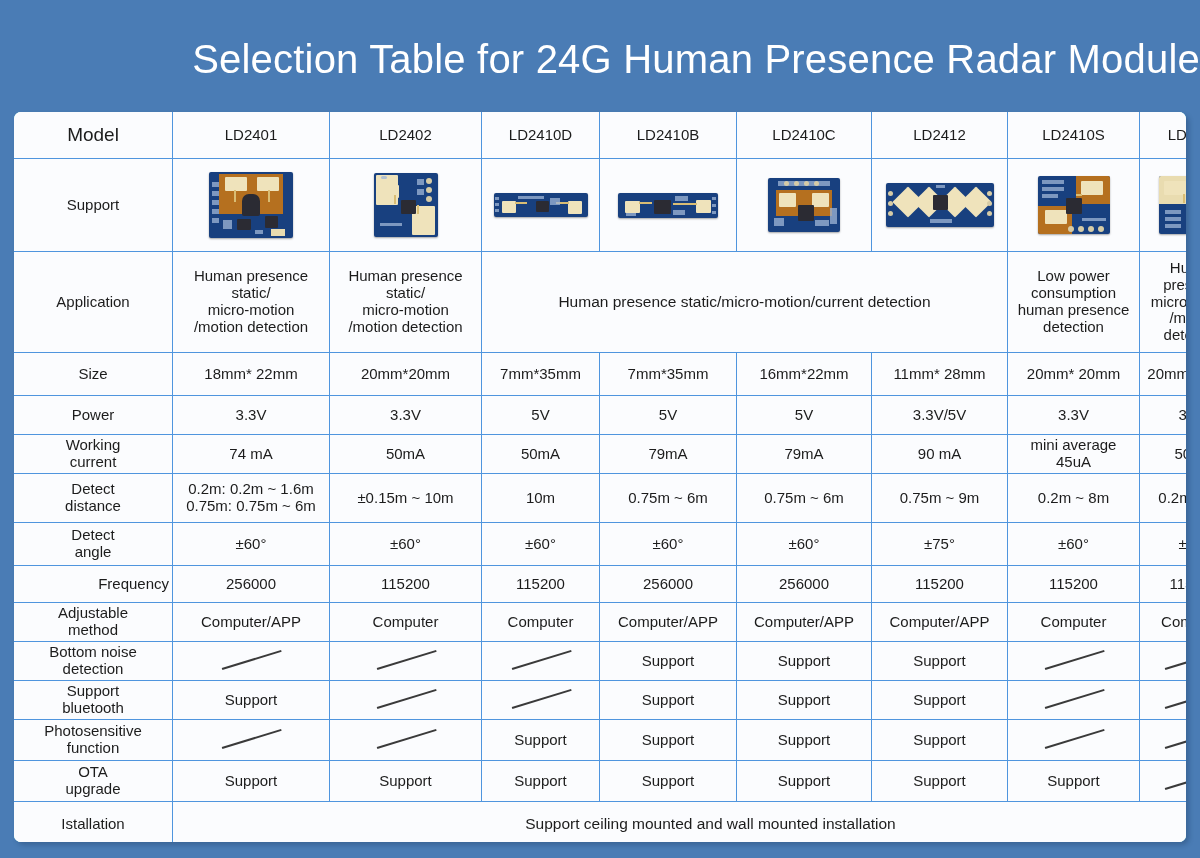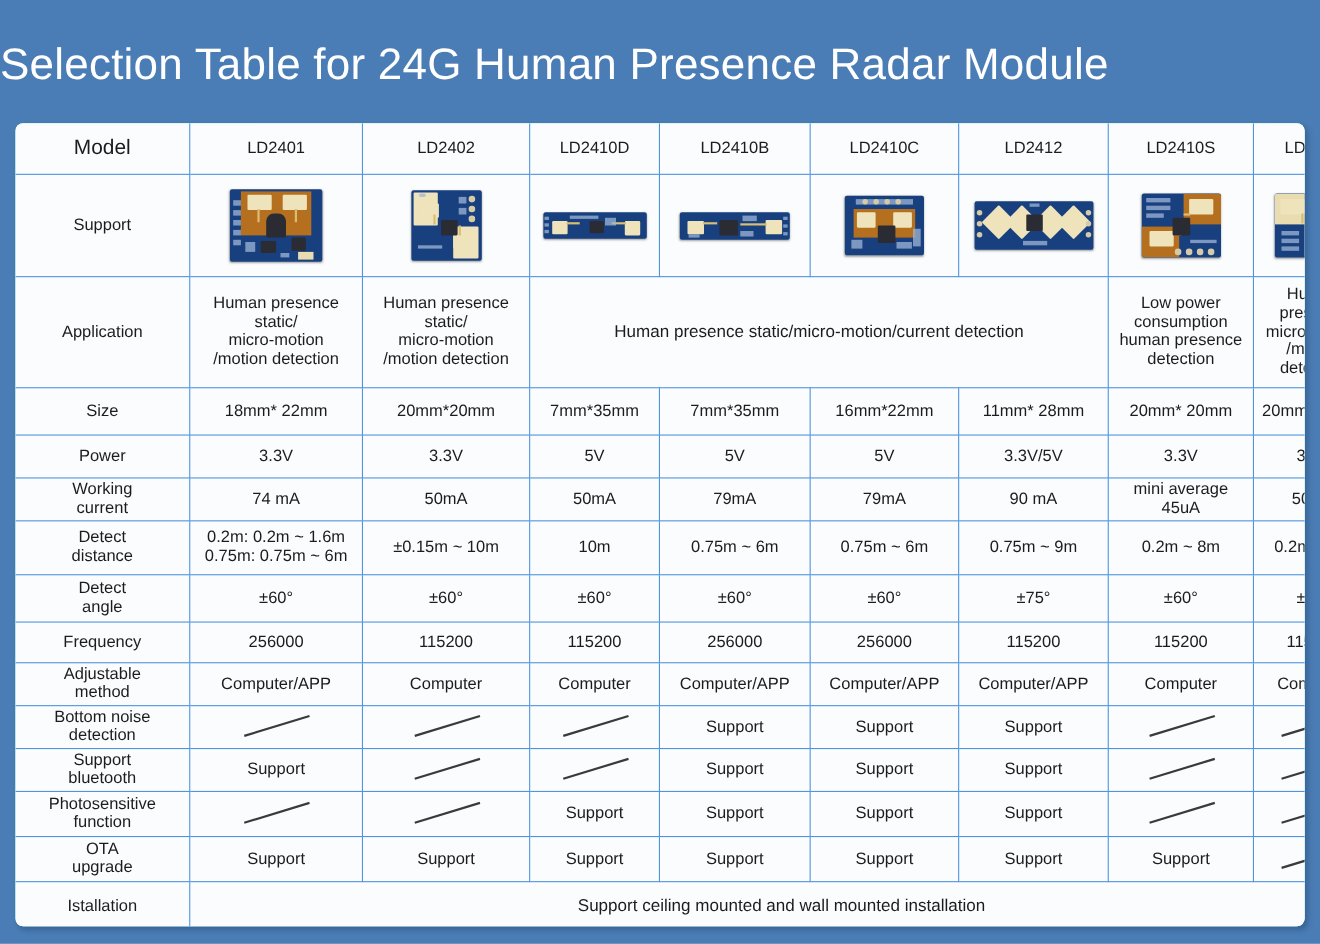--- a/index.html
+++ b/index.html
@@ -13,7 +13,7 @@
 
   .title{
     position:absolute;left:0;top:34px;width:1200px;
-    text-align:left;
+    text-align:right;
     color:#ffffff;
     font-size:40px;
     font-weight:400;

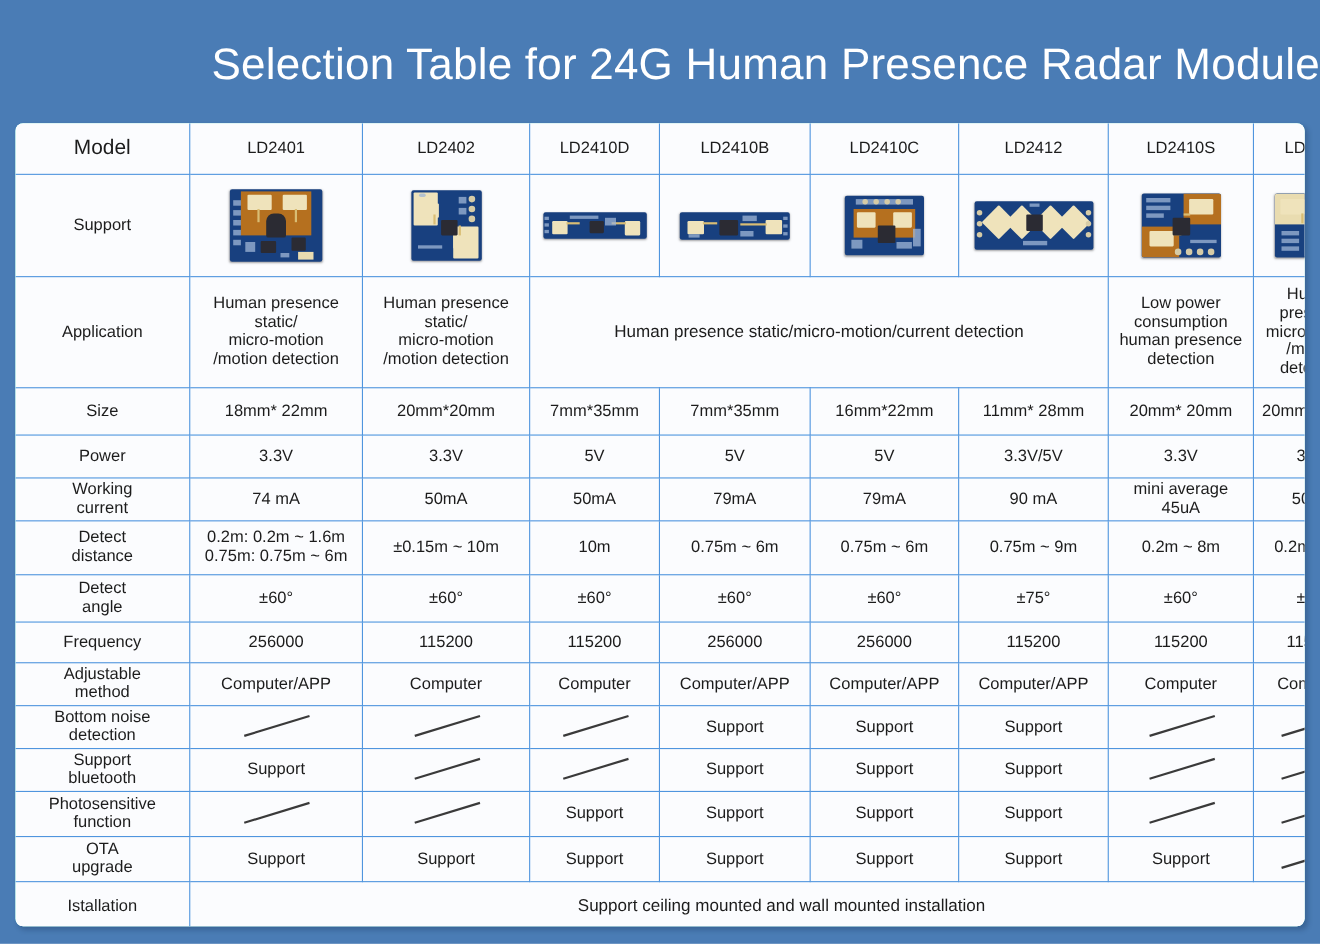--- a/index.html
+++ b/index.html
@@ -335,7 +335,7 @@
       </tr>
 
       <tr>
-        <td class="rowhead" style="height:32px;">Frequency</td>
+        <td class="rowhead" style="height:32px;text-align:right;">Frequency</td>
         <td>256000</td>
         <td>115200</td>
         <td>115200</td>

